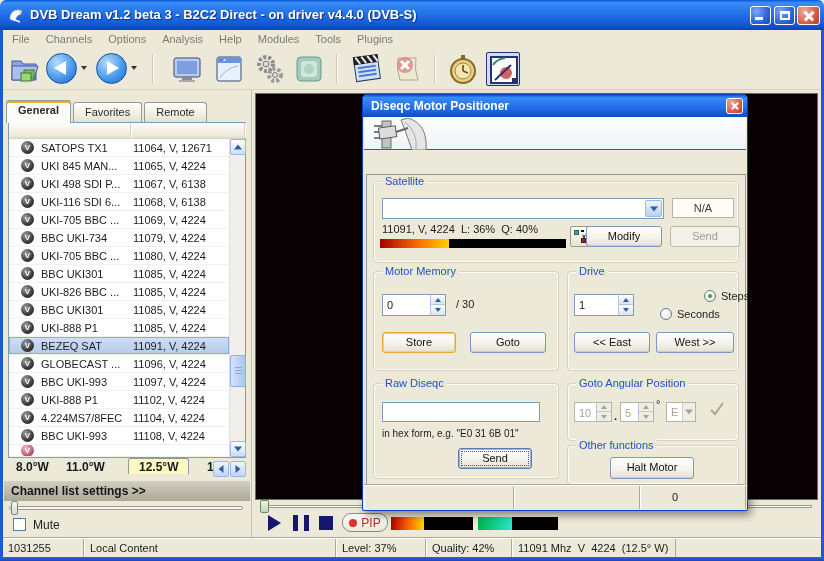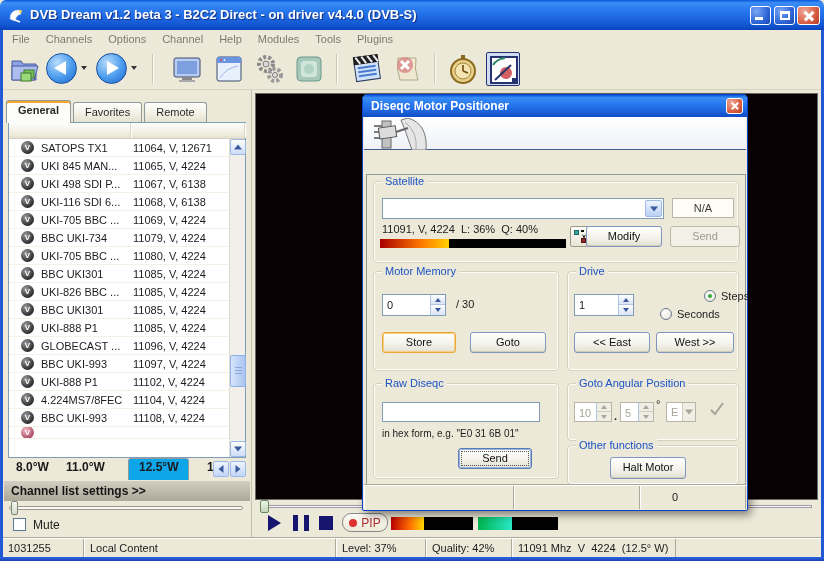--- a/index.html
+++ b/index.html
@@ -257,7 +257,7 @@
   </div>
 
   <div class="menubar">
-    <span class="menu-item">File</span><span class="menu-item">Channels</span><span class="menu-item">Options</span><span class="menu-item">Channel</span><span class="menu-item">Help</span><span class="menu-item">Modules</span><span class="menu-item">Tools</span><span class="menu-item">Plugins</span>
+    <span class="menu-item">File</span><span class="menu-item">Channels</span><span class="menu-item">Options</span><span class="menu-item">Analysis</span><span class="menu-item">Help</span><span class="menu-item">Modules</span><span class="menu-item">Tools</span><span class="menu-item">Plugins</span>
   </div>
 
   <div class="toolbar">

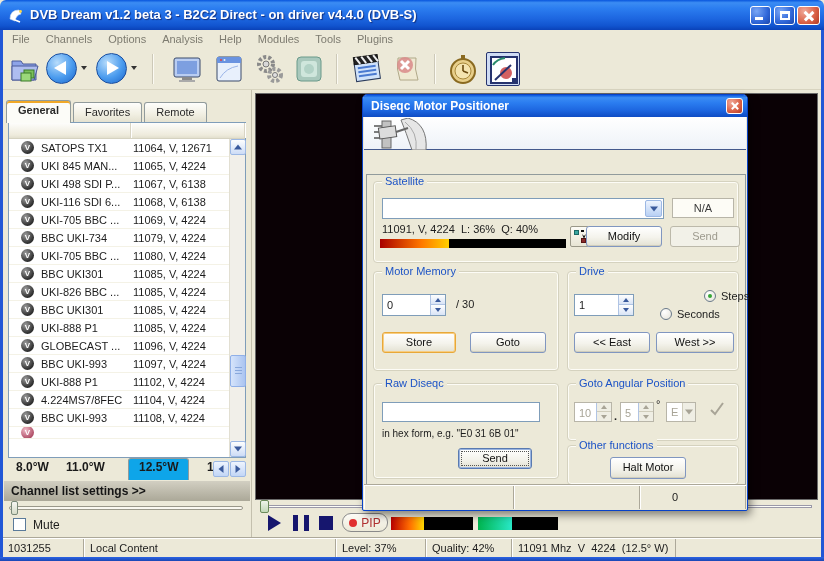--- a/index.html
+++ b/index.html
@@ -417,6 +417,11 @@
           <span class="ch-name">UKI-888 P1</span>
           <span class="ch-info">11085, V, 4224</span>
         </div>
+        <div class="ch-row selected">
+          <span class="ch-icon"></span>
+          <span class="ch-name">BEZEQ SAT</span>
+          <span class="ch-info">11091, V, 4224</span>
+        </div>
         <div class="ch-row">
           <span class="ch-icon"></span>
           <span class="ch-name">GLOBECAST ...</span>

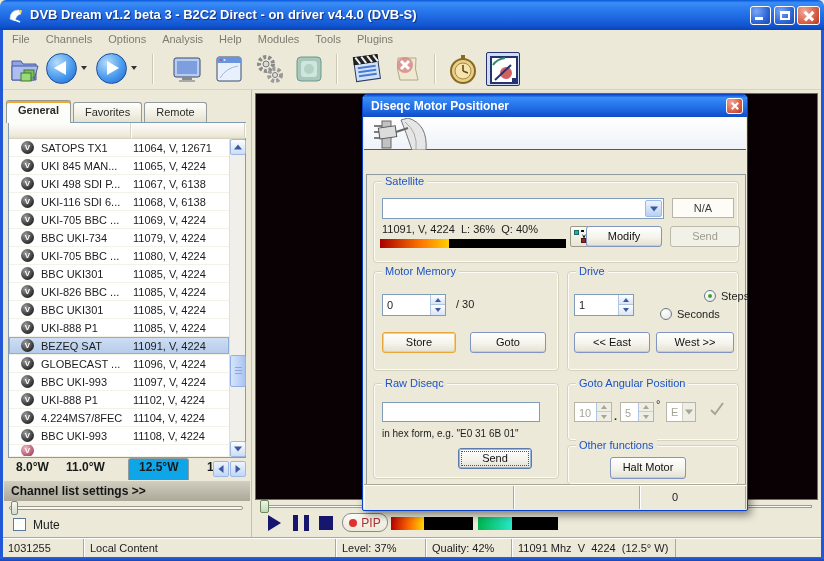--- a/index.html
+++ b/index.html
@@ -83,7 +83,7 @@
   .sat-tab { position:absolute; top:2px; font-weight:bold; font-size:12px; color:#1a1a1a; white-space:nowrap; }
   .sat-tab:nth-of-type(1) { left:12px; }
   .sat-tab:nth-of-type(2) { left:62px; }
-  .sat-tab:nth-of-type(3) { left:124px; top:0; padding:1px 10px 0 10px; height:22px; background:#0ea5e9;
+  .sat-tab:nth-of-type(3) { left:124px; top:0; padding:1px 10px 0 10px; height:16px; background:#fef9c3;
     border:1px solid #919b9c; border-bottom:none; border-radius:3px 3px 0 0; }
   .sat-tab:nth-of-type(4) { left:203px; }
   .sat-spin { position:absolute; right:4px; top:3px; display:flex; }

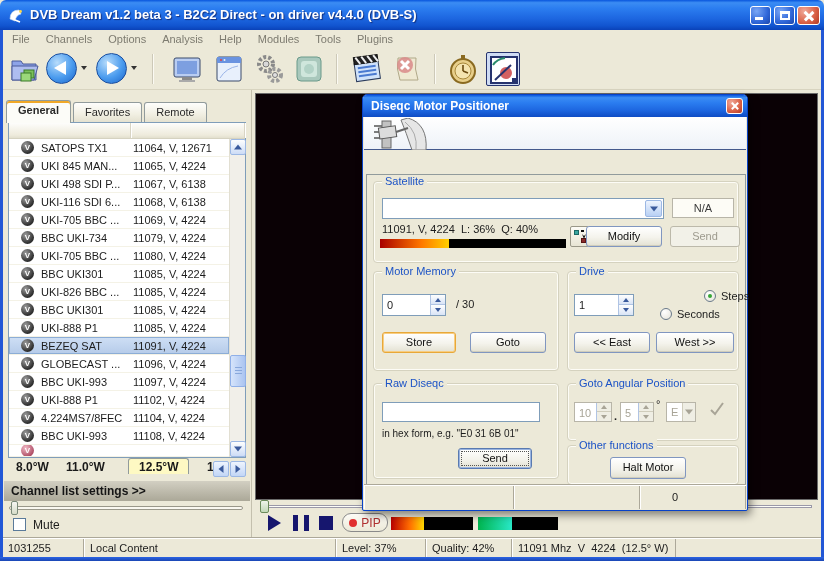--- a/index.html
+++ b/index.html
@@ -224,7 +224,7 @@
   .ang-check { position:absolute; left:140px; top:16px; width:18px; height:18px; }
 
   .g-other { left:204px; top:350px; width:172px; height:40px; }
-  .btn-halt { left:42px; top:11px; width:76px; height:22px; }
+  .btn-halt { left:42px; top:11px; width:84px; height:22px; }
 
   .dlg-status { position:absolute; left:1px; right:1px; bottom:1px; height:24px; background:#ece9d8; display:flex;
     border-top:1px solid #fff; box-shadow:0 -1px 0 #aca899; }

